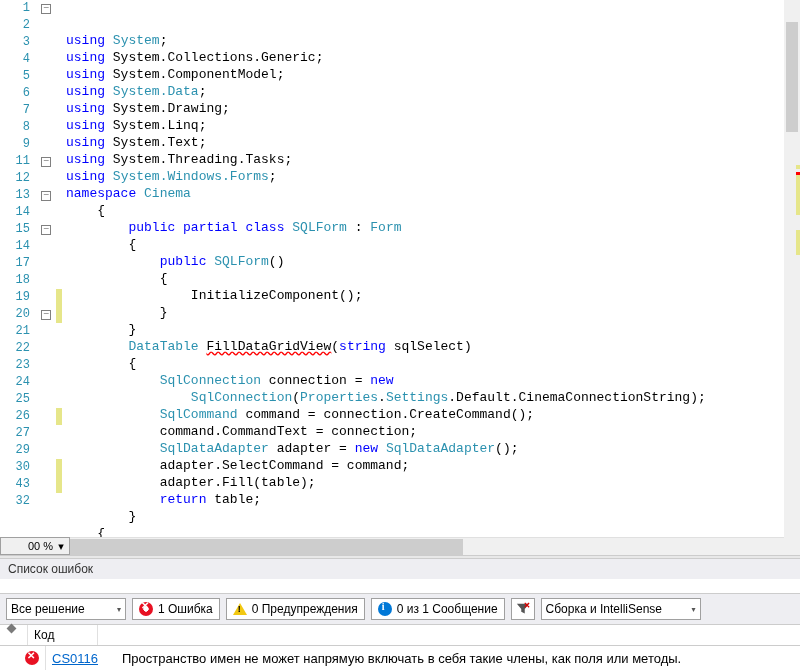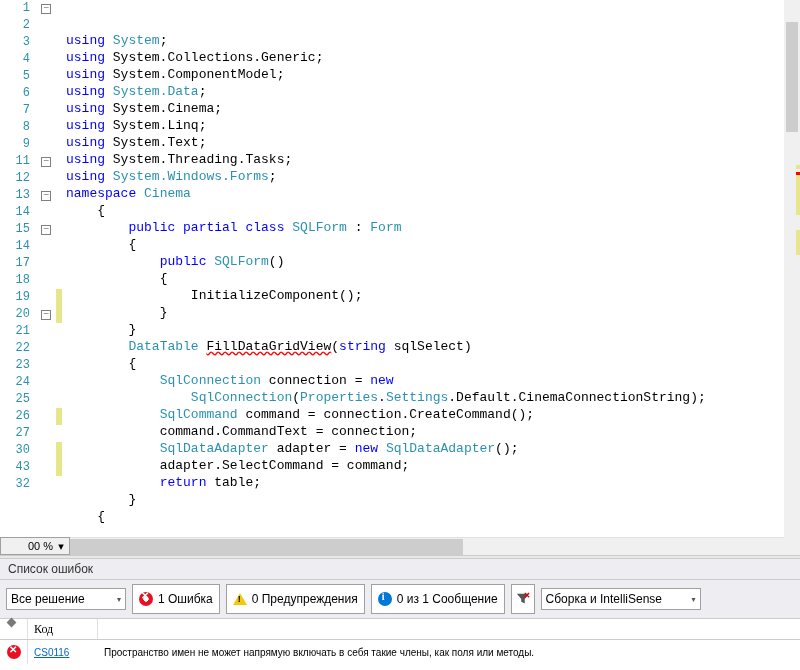--- a/index.html
+++ b/index.html
@@ -186,7 +186,7 @@
       <div class="line"><div class="gutter-num">2</div><div class="gutter-fold"></div><div class="change-bar"></div><div class="code"><span class="plain"></span><span class="kw">using</span><span class="plain"> System.Collections.Generic;</span></div></div>
       <div class="line"><div class="gutter-num">3</div><div class="gutter-fold"></div><div class="change-bar"></div><div class="code"><span class="plain"></span><span class="kw">using</span><span class="plain"> System.ComponentModel;</span></div></div>
       <div class="line"><div class="gutter-num">4</div><div class="gutter-fold"></div><div class="change-bar"></div><div class="code"><span class="plain"></span><span class="kw">using</span><span class="plain"> </span><span class="type">System.Data</span><span class="plain">;</span></div></div>
-      <div class="line"><div class="gutter-num">5</div><div class="gutter-fold"></div><div class="change-bar"></div><div class="code"><span class="plain"></span><span class="kw">using</span><span class="plain"> System.Cinema;</span></div></div>
+      <div class="line"><div class="gutter-num">5</div><div class="gutter-fold"></div><div class="change-bar"></div><div class="code"><span class="plain"></span><span class="kw">using</span><span class="plain"> System.Drawing;</span></div></div>
       <div class="line"><div class="gutter-num">6</div><div class="gutter-fold"></div><div class="change-bar"></div><div class="code"><span class="plain"></span><span class="kw">using</span><span class="plain"> System.Linq;</span></div></div>
       <div class="line"><div class="gutter-num">7</div><div class="gutter-fold"></div><div class="change-bar"></div><div class="code"><span class="plain"></span><span class="kw">using</span><span class="plain"> System.Text;</span></div></div>
       <div class="line"><div class="gutter-num">8</div><div class="gutter-fold"></div><div class="change-bar"></div><div class="code"><span class="plain"></span><span class="kw">using</span><span class="plain"> System.Threading.Tasks;</span></div></div>

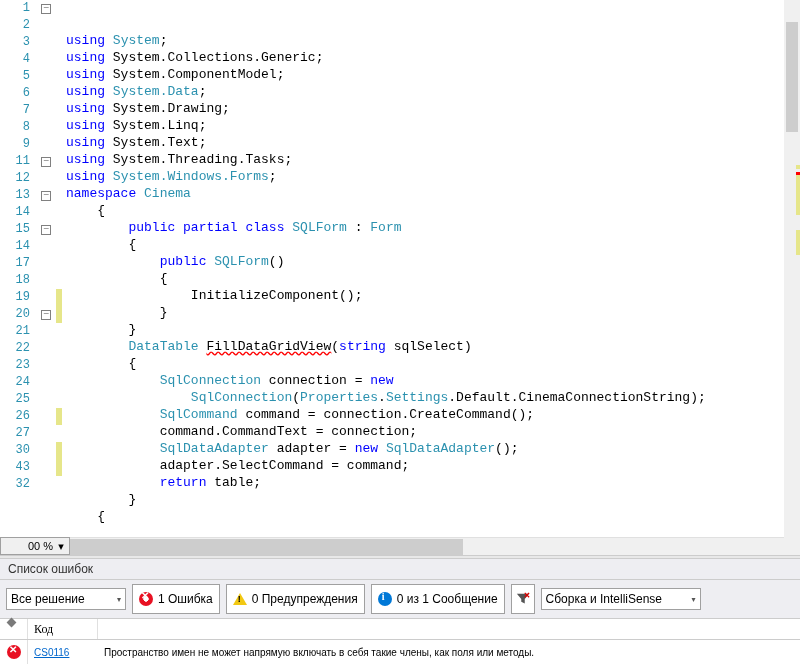--- a/index.html
+++ b/index.html
@@ -208,6 +208,7 @@
       <div class="line"><div class="gutter-num">25</div><div class="gutter-fold"></div><div class="change-bar"></div><div class="code"><span class="plain">            </span><span class="plain">command.CommandText = connection;</span></div></div>
       <div class="line"><div class="gutter-num">26</div><div class="gutter-fold"></div><div class="change-bar mod"></div><div class="code"><span class="plain">            </span><span class="type">SqlDataAdapter</span><span class="plain"> adapter = </span><span class="kw">new</span><span class="plain"> </span><span class="type">SqlDataAdapter</span><span class="plain">();</span></div></div>
       <div class="line"><div class="gutter-num">27</div><div class="gutter-fold"></div><div class="change-bar"></div><div class="code"><span class="plain">            </span><span class="plain">adapter.SelectCommand = command;</span></div></div>
+      <div class="line"><div class="gutter-num">29</div><div class="gutter-fold"></div><div class="change-bar"></div><div class="code"><span class="plain">            </span><span class="plain">adapter.Fill(table);</span></div></div>
       <div class="line"><div class="gutter-num">30</div><div class="gutter-fold"></div><div class="change-bar mod"></div><div class="code"><span class="plain">            </span><span class="kw">return</span><span class="plain"> table;</span></div></div>
       <div class="line"><div class="gutter-num">43</div><div class="gutter-fold"></div><div class="change-bar mod"></div><div class="code"><span class="plain">        </span><span class="plain">}</span></div></div>
       <div class="line"><div class="gutter-num">32</div><div class="gutter-fold"></div><div class="change-bar"></div><div class="code"><span class="plain">    </span><span class="plain">{</span></div></div>

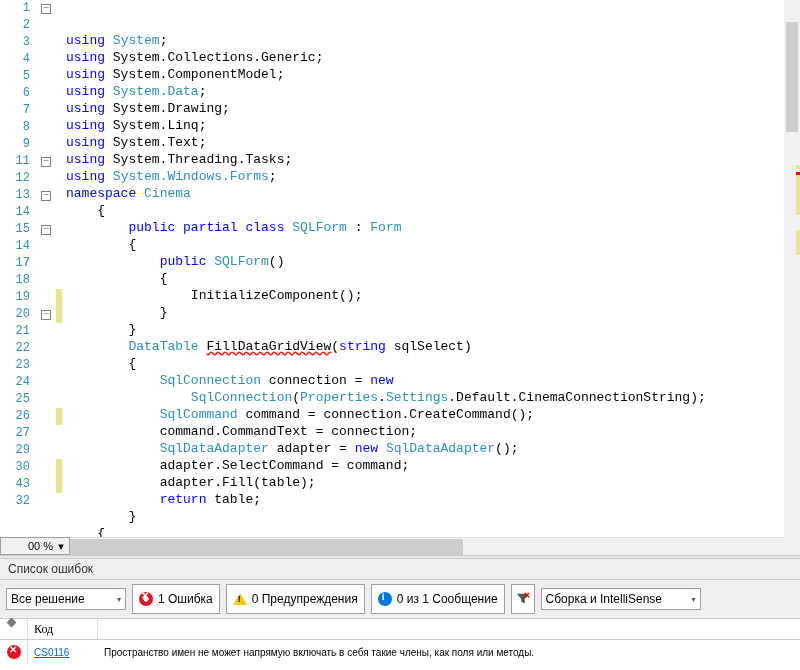--- a/index.html
+++ b/index.html
@@ -137,6 +137,7 @@
     background:#eeeef2;
     font-family:"Segoe UI",sans-serif;font-size:12px;
     border-top:1px solid #ccc;
+    margin-top:14px;
   }
   .combo{
     display:inline-flex;align-items:center;

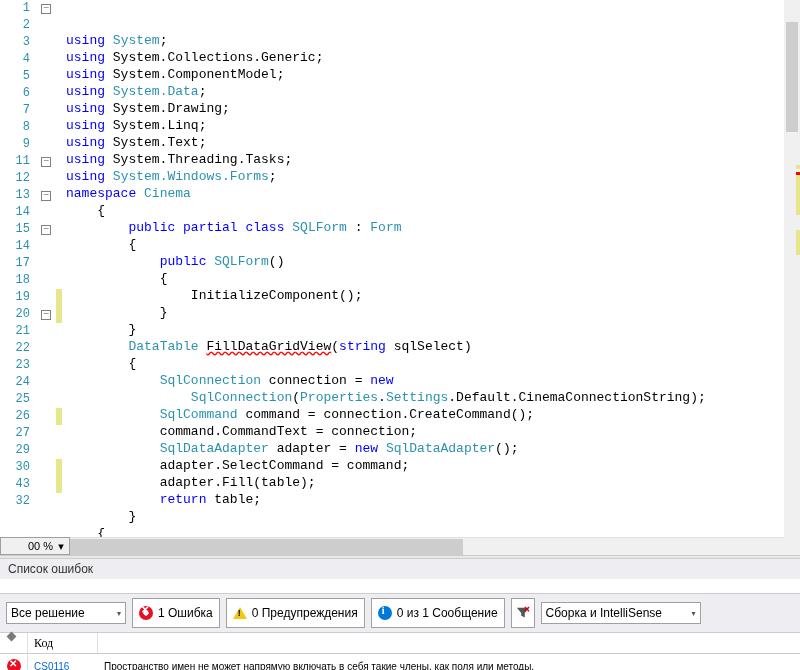--- a/index.html
+++ b/index.html
@@ -147,7 +147,7 @@
   .combo .dd, .tbtn .dd{font-size:8px;color:#555;margin-left:6px;}
   .tbtn{
     display:inline-flex;align-items:center;
-    border:1px solid #a0a0a0;background:#fff;height:30px;
+    border:1px solid #a0a0a0;background:#fff;height:22px;
     padding:0 6px;gap:5px;
   }
   .ic{width:14px;height:14px;display:inline-block;}

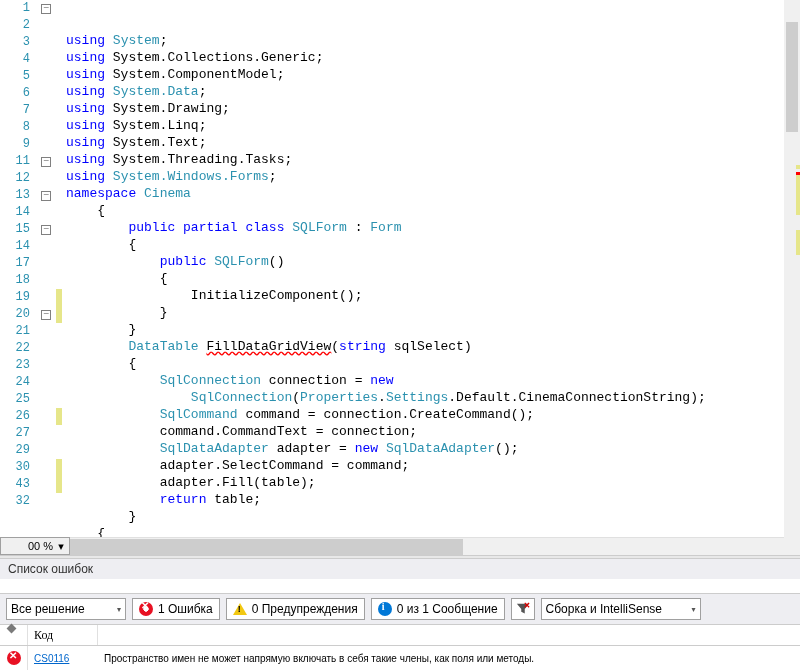--- a/index.html
+++ b/index.html
@@ -160,7 +160,7 @@
   .ic-filter{position:relative;}
   .ic-filter svg{width:14px;height:14px;}
   .errlist-header{
-    display:flex;font-family:Liberation Serif, serif;font-size:12px;
+    display:flex;font-family:Liberation Sans, sans-serif;font-size:12px;
     border-top:1px solid #ccc;border-bottom:1px solid #ccc;
     background:#fff;height:22px;align-items:flex-start;
   }

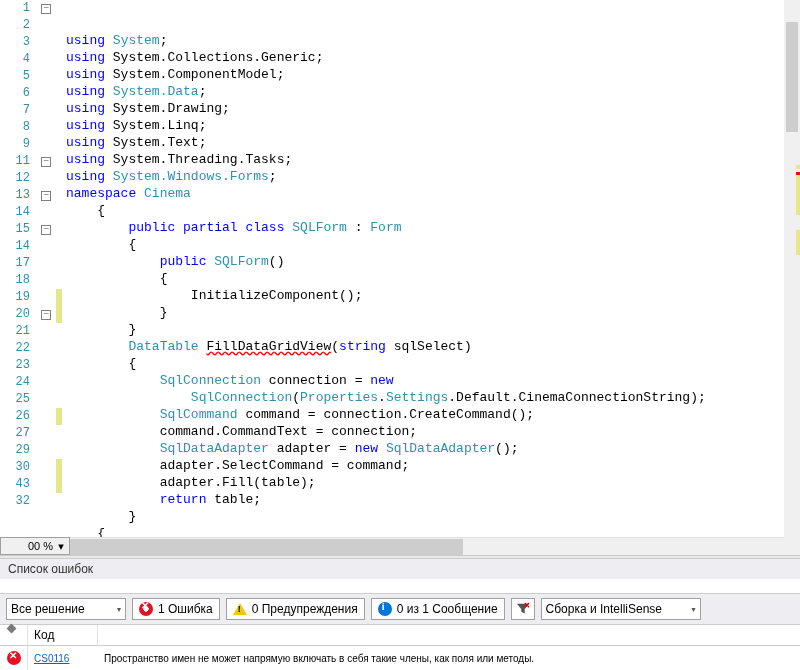--- a/index.html
+++ b/index.html
@@ -168,8 +168,8 @@
   .col-code{width:70px;padding-left:6px;border-right:1px solid #e0e0e0;height:100%;display:flex;align-items:center;}
   .col-desc{flex:1;padding-left:6px;height:100%;display:flex;align-items:center;}
   .errlist-row{
-    display:flex;font-family:"Segoe UI",sans-serif;font-size:10px;
-    height:24px;align-items:center;background:#fff;
+    display:flex;font-family:"Segoe UI",sans-serif;font-size:13px;
+    height:24px;align-items:center;background:#fff;padding-left:18px;
   }
   .errlist-row .col-icon{display:flex;align-items:center;justify-content:center;}
   .errlist-row .col-code{color:#0066cc;text-decoration:underline;cursor:pointer;}

